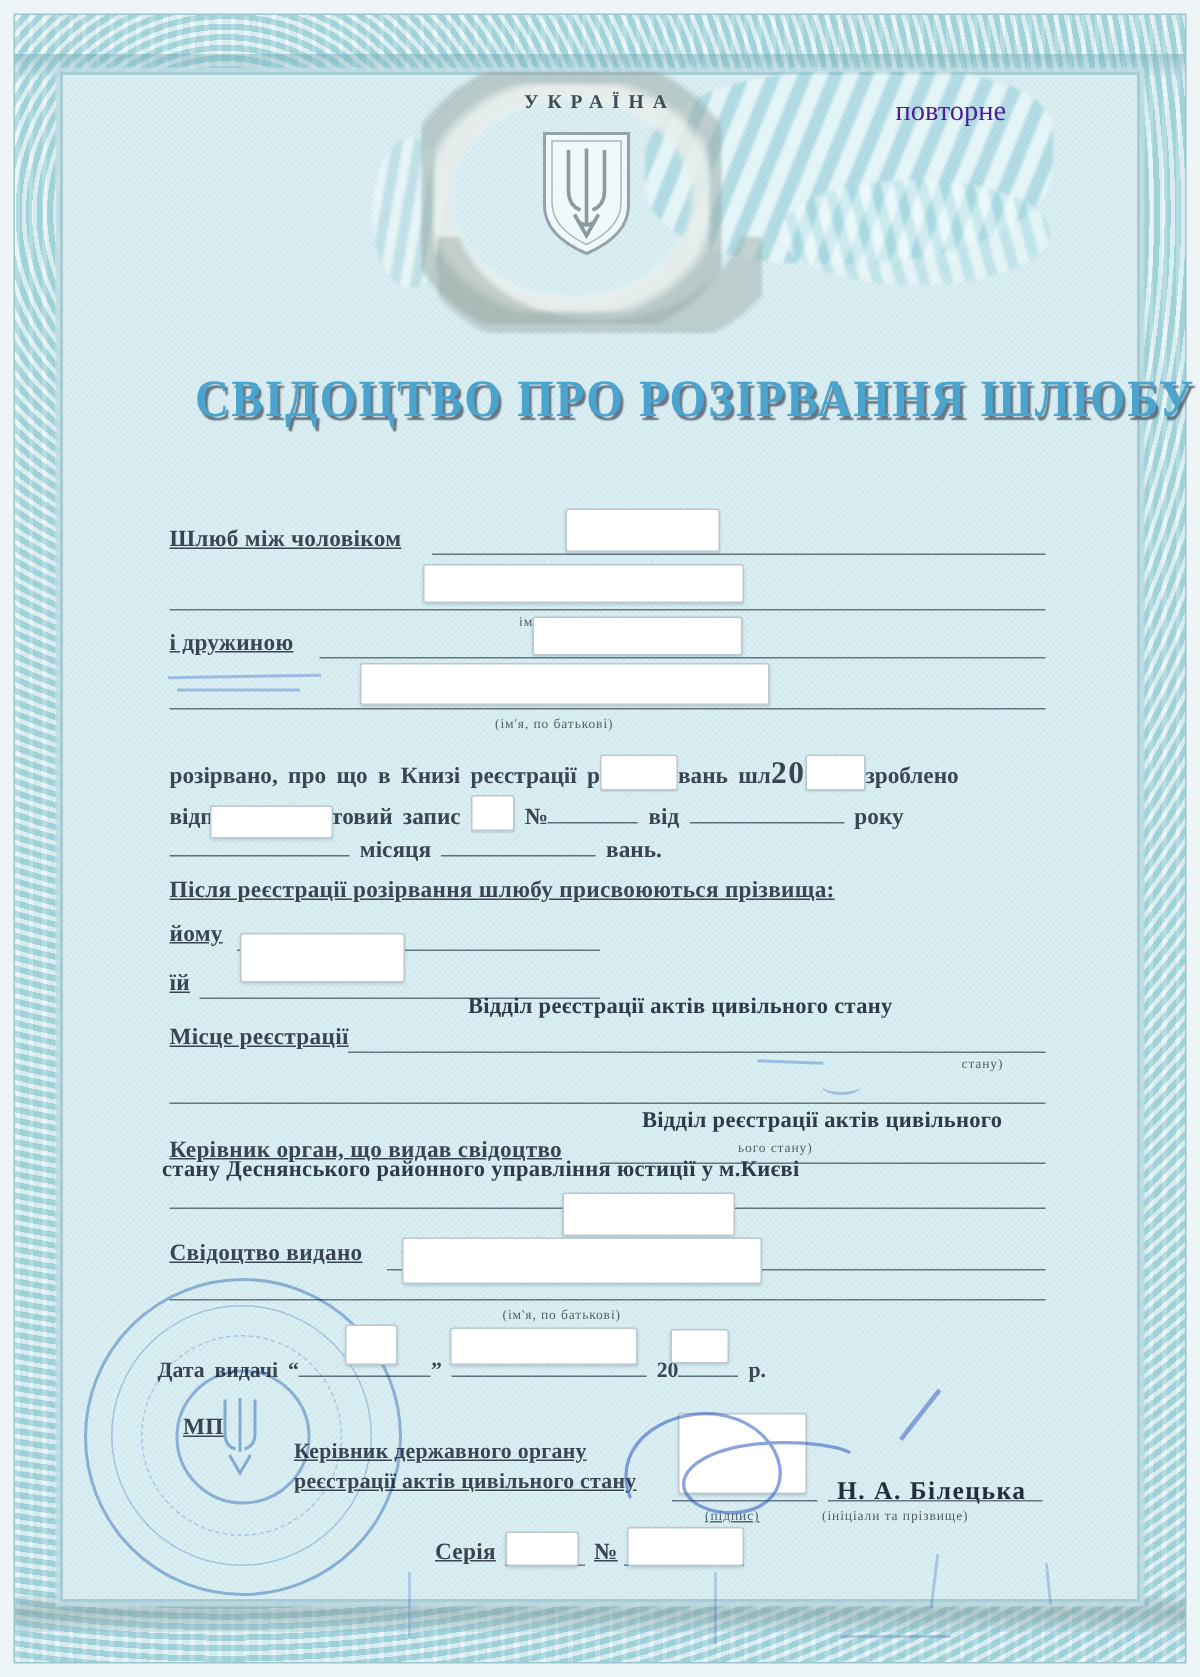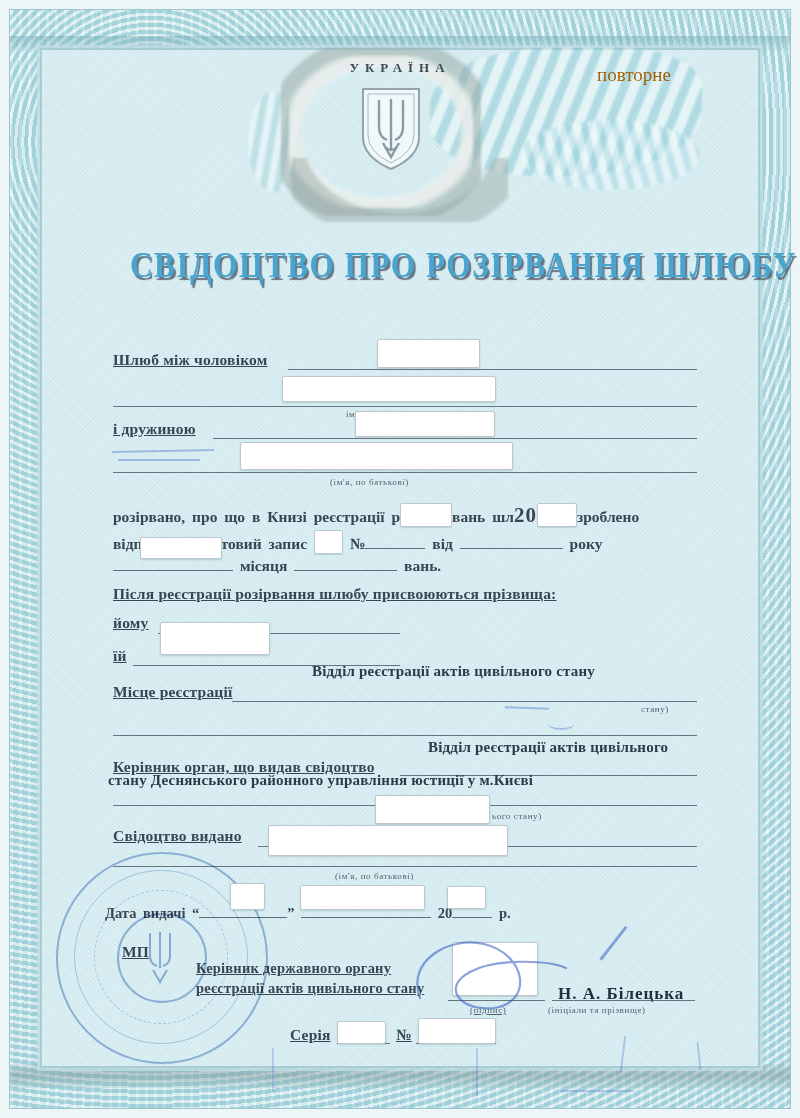--- a/index.html
+++ b/index.html
@@ -39,7 +39,7 @@
     background:radial-gradient(ellipse at 50% -30%, transparent 62%, rgba(152,168,162,.45) 65% 85%, transparent 88%);}
   
   .country{font-weight:bold;font-size:13px;letter-spacing:6px;color:#3e4a55;text-align:center;}
-  .copy-note{font-size:19px;color:#a16207;}
+  .copy-note{font-size:19px;color:#4c1d95;}
   .title{width:600px;text-align:center;font-weight:bold;font-size:35px;letter-spacing:1.5px;
     color:#4aa4ce;text-shadow:2px 3px 1px rgba(84,95,112,.85);transform:scaleX(.9);transform-origin:50% 50%;white-space:nowrap;}
   .lb{font-weight:bold;font-size:15.5px;color:#3a4553;white-space:nowrap;letter-spacing:.2px;text-decoration:underline;}

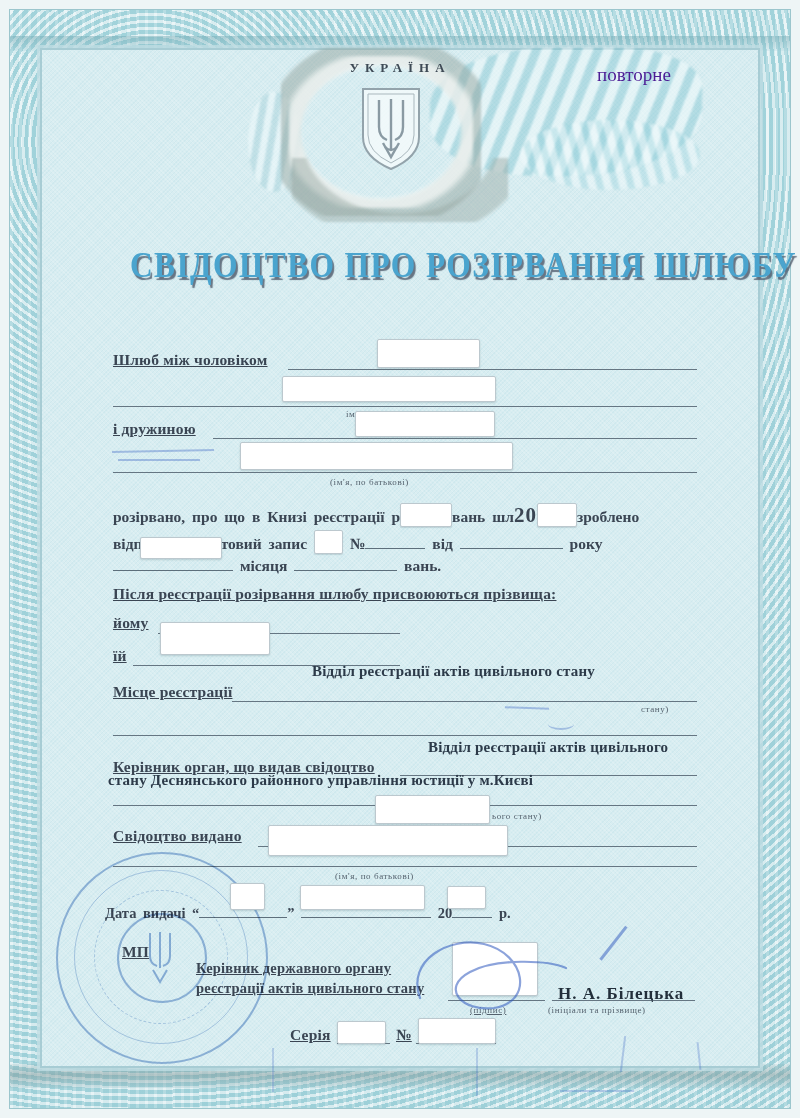--- a/index.html
+++ b/index.html
@@ -139,7 +139,7 @@
   <div class="abs rl" style="left:400px;top:775px;width:297px;"></div>
   <div class="abs vl" style="left:108px;top:772px;">стану Деснянського районного управління юстиції у м.Києві</div>
   <div class="abs rl" style="left:113px;top:805px;width:584px;"></div>
-  <div class="abs cp" style="left:492px;top:811px;">ього стану)</div>
+  <div class="abs cp" style="left:492px;top:760px;">ього стану)</div>
   <div class="abs rd" style="left:375px;top:795px;width:113px;height:27px;"></div>
 
   <div class="abs lb" style="left:113px;top:827px;">Свідоцтво видано</div>

